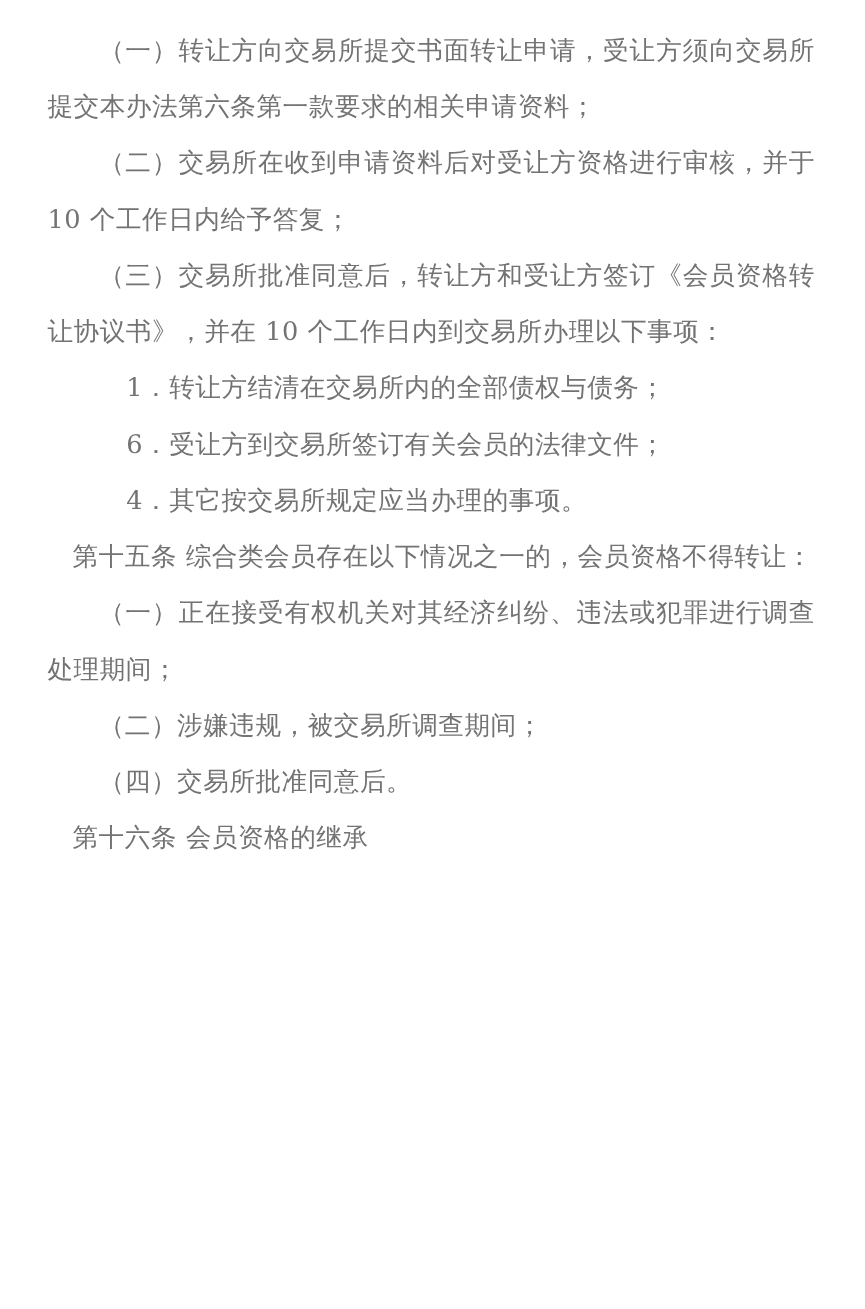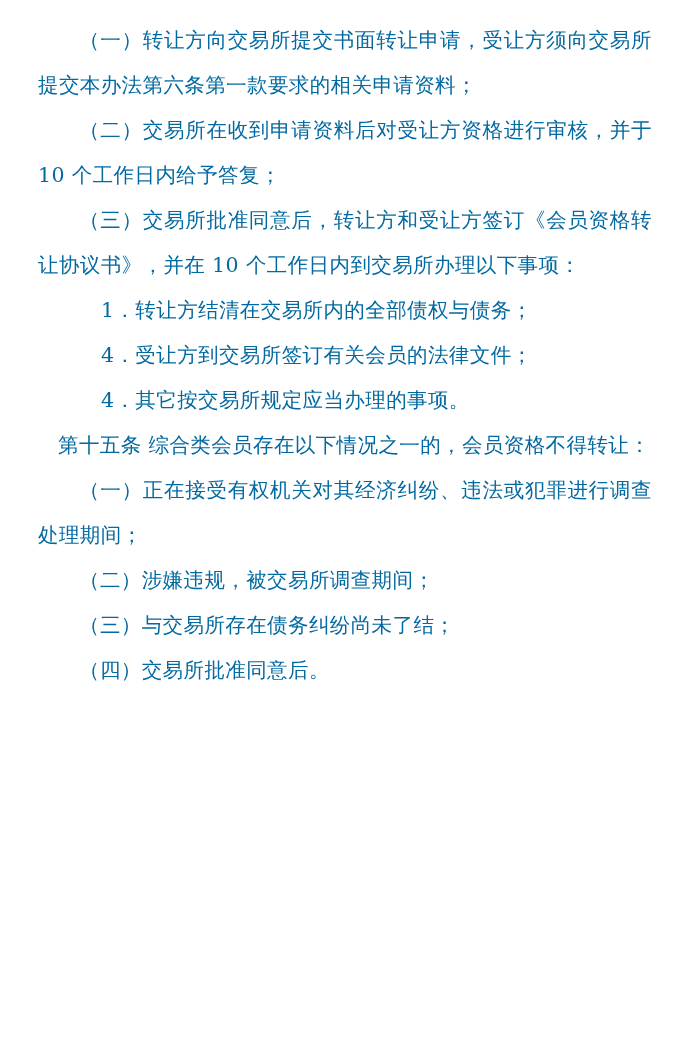--- a/index.html
+++ b/index.html
@@ -28,7 +28,7 @@
     text-justify: inter-ideograph;
     letter-spacing: 0.4px;
     margin: 0;
-    color: #0369a1;
+    color: #737373;
     font-weight: 500;
   }
   .indent-2 {

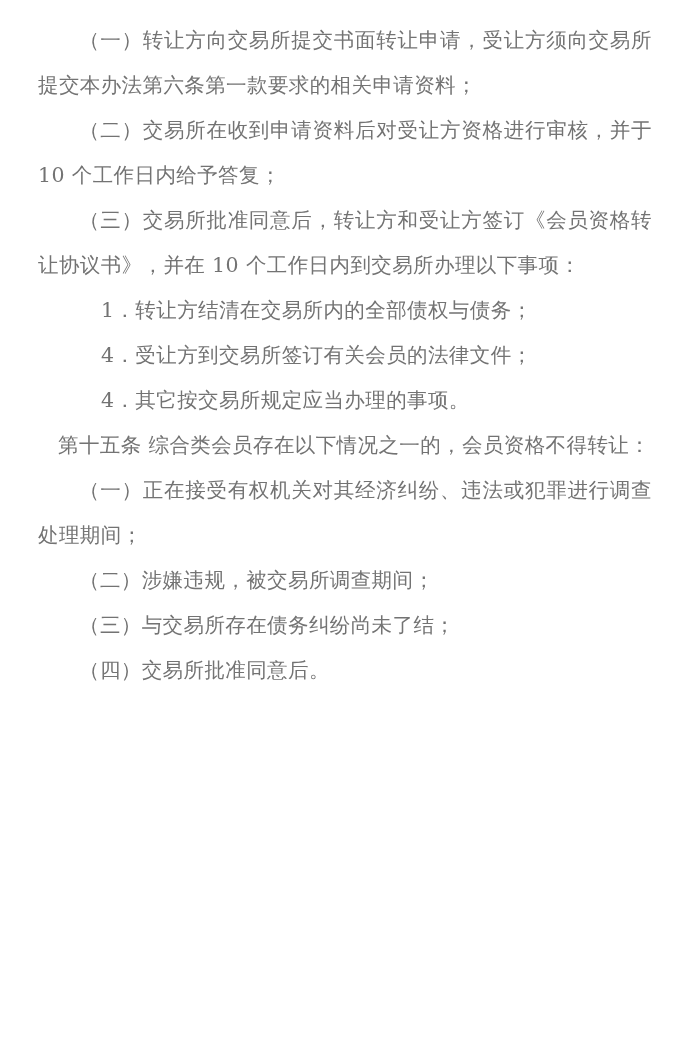--- a/index.html
+++ b/index.html
@@ -50,7 +50,7 @@
   <p class="para indent-2">（二）交易所在收到申请资料后对受让方资格进行审核，并于 10 个工作日内给予答复；</p>
   <p class="para indent-2">（三）交易所批准同意后，转让方和受让方签订《会员资格转让协议书》，并在 10 个工作日内到交易所办理以下事项：</p>
   <p class="para indent-list">1．转让方结清在交易所内的全部债权与债务；</p>
-  <p class="para indent-list">4．受让方到交易所签订有关会员的法律文件；</p>
+  <p class="para indent-list">6．受让方到交易所签订有关会员的法律文件；</p>
   <p class="para indent-list">4．其它按交易所规定应当办理的事项。</p>
   <p class="para indent-1">第十五条  综合类会员存在以下情况之一的，会员资格不得转让：</p>
   <p class="para indent-2">（一）正在接受有权机关对其经济纠纷、违法或犯罪进行调查处理期间；</p>

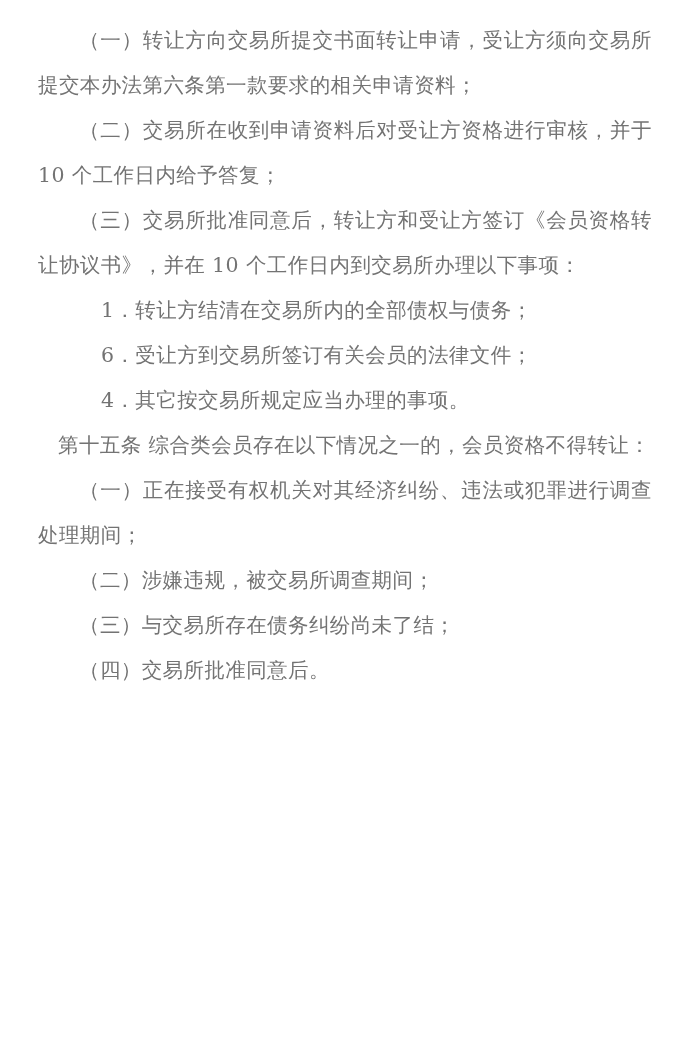--- a/index.html
+++ b/index.html
@@ -55,7 +55,6 @@
   <p class="para indent-1">第十五条  综合类会员存在以下情况之一的，会员资格不得转让：</p>
   <p class="para indent-2">（一）正在接受有权机关对其经济纠纷、违法或犯罪进行调查处理期间；</p>
   <p class="para indent-2">（二）涉嫌违规，被交易所调查期间；</p>
-  <p class="para indent-2">（三）与交易所存在债务纠纷尚未了结；</p>
   <p class="para indent-2">（四）交易所批准同意后。</p>
 </div>
 

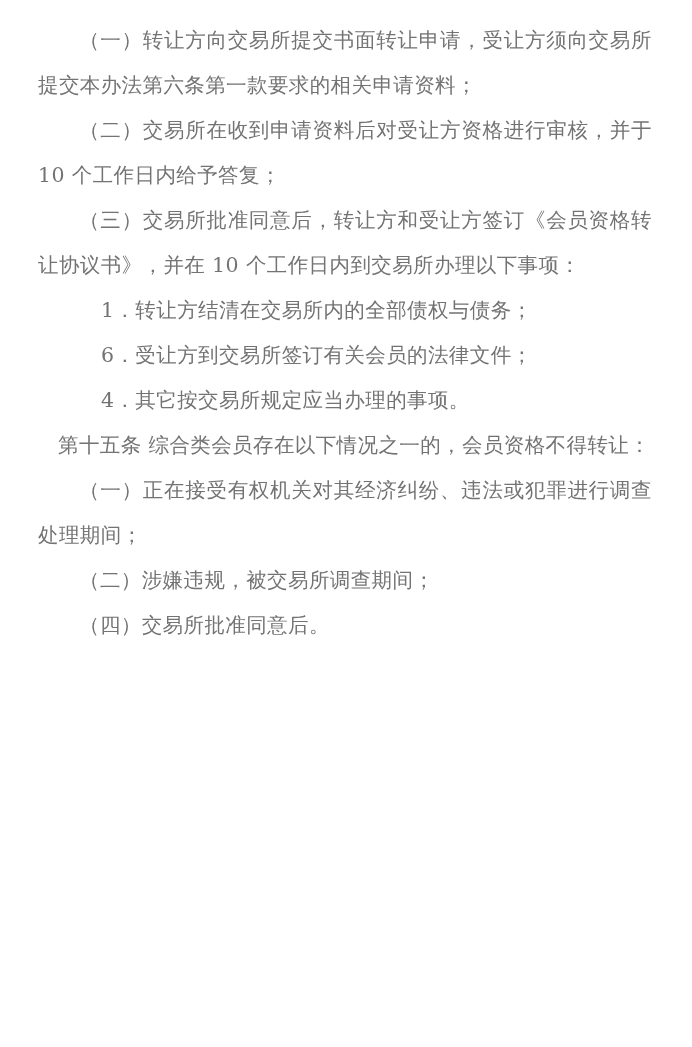--- a/index.html
+++ b/index.html
@@ -56,6 +56,7 @@
   <p class="para indent-2">（一）正在接受有权机关对其经济纠纷、违法或犯罪进行调查处理期间；</p>
   <p class="para indent-2">（二）涉嫌违规，被交易所调查期间；</p>
   <p class="para indent-2">（四）交易所批准同意后。</p>
+  <p class="para indent-1">第十六条  会员资格的继承</p>
 </div>
 
 </body></html>

